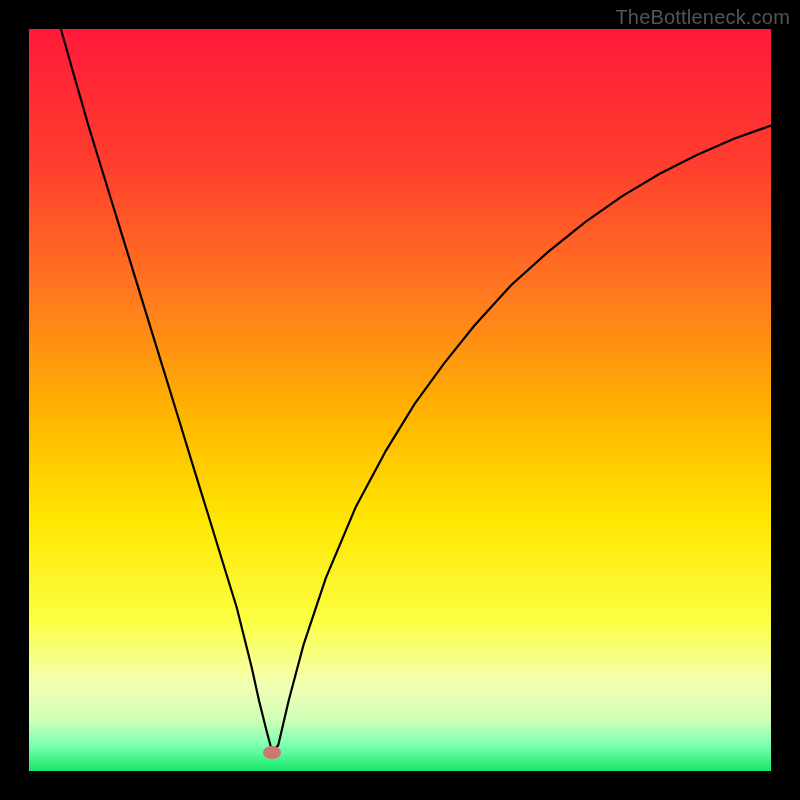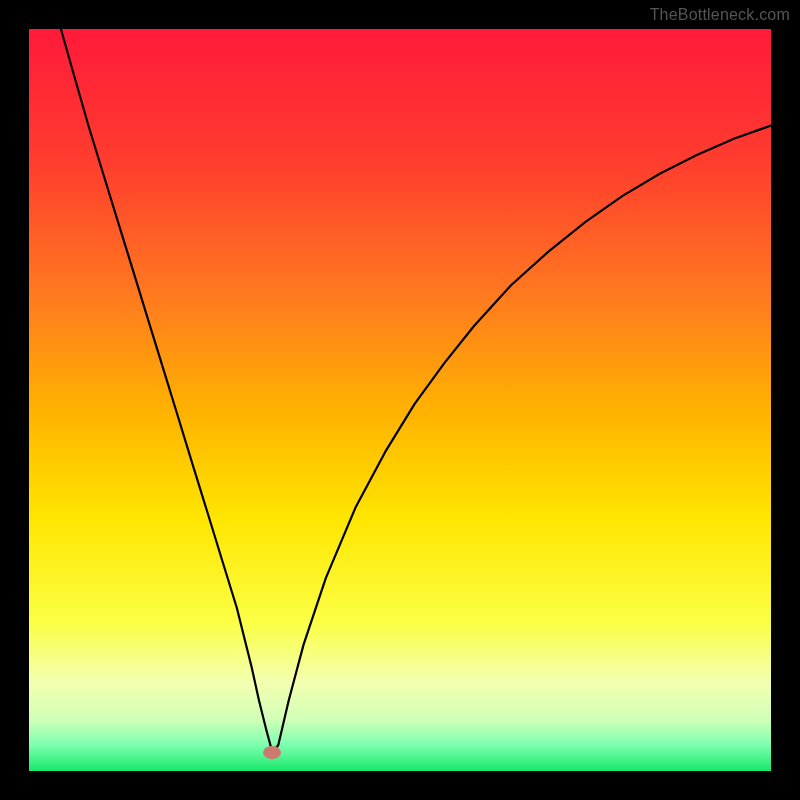--- a/index.html
+++ b/index.html
@@ -33,7 +33,7 @@
     top: 6px;
     right: 10px;
     color: #555;
-    font-size: 16px;
+    font-size: 20px;
     font-family: Arial, sans-serif;
     letter-spacing: 0.2px;
   }

